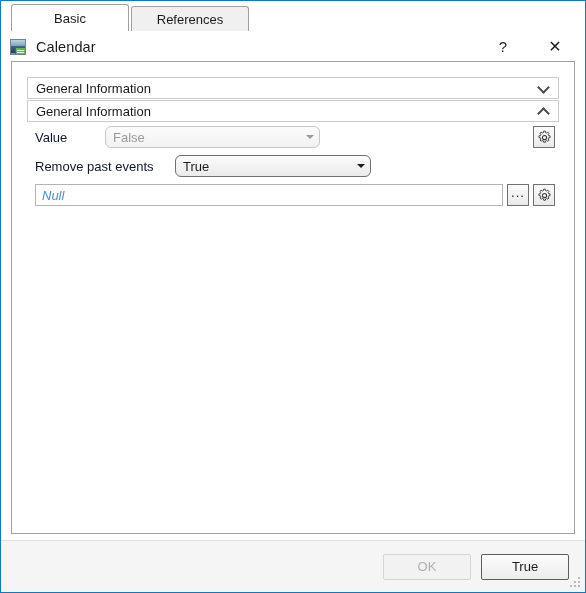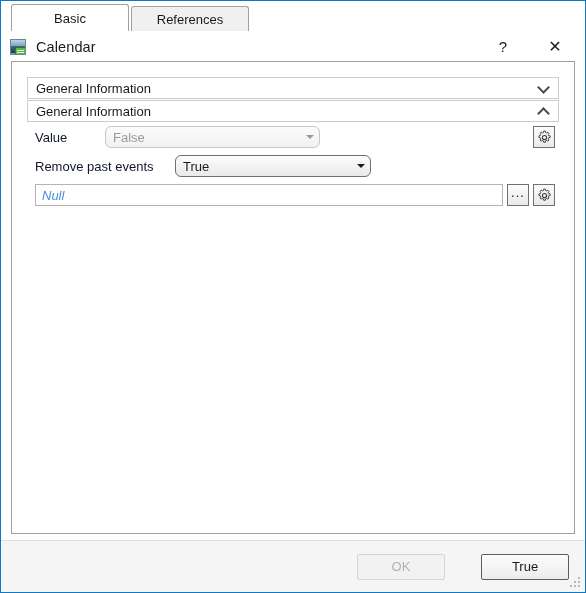--- a/index.html
+++ b/index.html
@@ -277,7 +277,6 @@
     padding-right: 16px;
     position: relative;
     margin-top: 6px;
-    gap: 26px;
   }
   .footer-btn {
     width: 88px;

